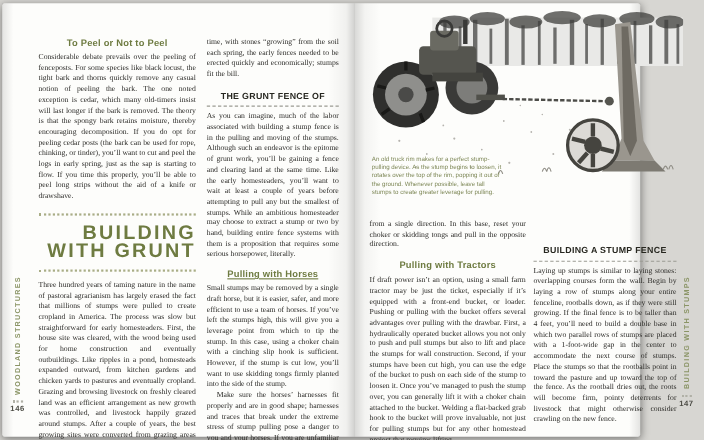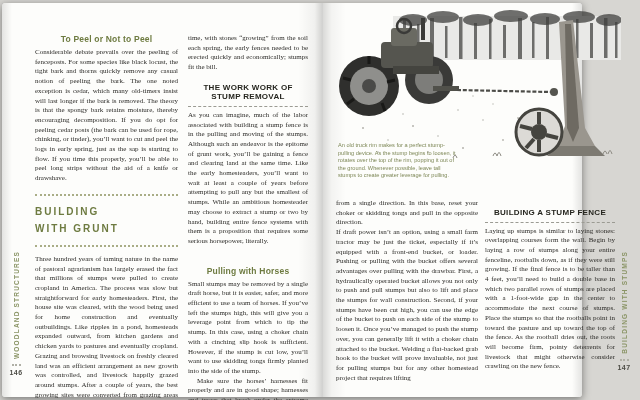--- a/index.html
+++ b/index.html
@@ -95,7 +95,7 @@
     <div class="col" style="left:186px;top:31px;width:120px;">
       <p>time, with stones “growing” from the soil each spring, the early fences needed to be erected quickly and economically; stumps fit the bill.</p>
       <div class="h-black" style="margin-top:10px;">
-        <div>THE WORK WORK OF</div>
+        <div>THE GRUNT FENCE OF</div>
         <div>STUMP REMOVAL</div>
       </div>
       <p>As you can imagine, much of the labor associated with building a stump fence is in the pulling and moving of the stumps. Although such an endeavor is the epitome of grunt work, you’ll be gaining a fence and clearing land at the same time. Like the early homesteaders, you’ll want to wait at least a couple of years before attempting to pull any but the smallest of stumps. While an ambitious homesteader may choose to extract a stump or two by hand, building entire fence systems with them is a proposition that requires some serious horsepower, literally.</p>

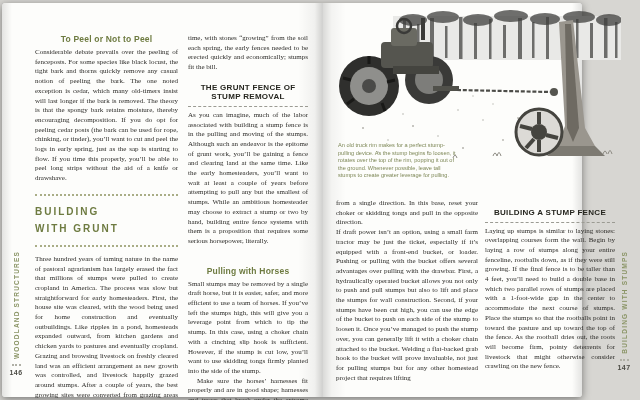--- a/index.html
+++ b/index.html
@@ -96,7 +96,6 @@
       <p>time, with stones “growing” from the soil each spring, the early fences needed to be erected quickly and economically; stumps fit the bill.</p>
       <div class="h-black" style="margin-top:10px;">
         <div>THE GRUNT FENCE OF</div>
-        <div>STUMP REMOVAL</div>
       </div>
       <p>As you can imagine, much of the labor associated with building a stump fence is in the pulling and moving of the stumps. Although such an endeavor is the epitome of grunt work, you’ll be gaining a fence and clearing land at the same time. Like the early homesteaders, you’ll want to wait at least a couple of years before attempting to pull any but the smallest of stumps. While an ambitious homesteader may choose to extract a stump or two by hand, building entire fence systems with them is a proposition that requires some serious horsepower, literally.</p>
       <div class="h-green" style="margin-top:19px;">Pulling with Horses</div>

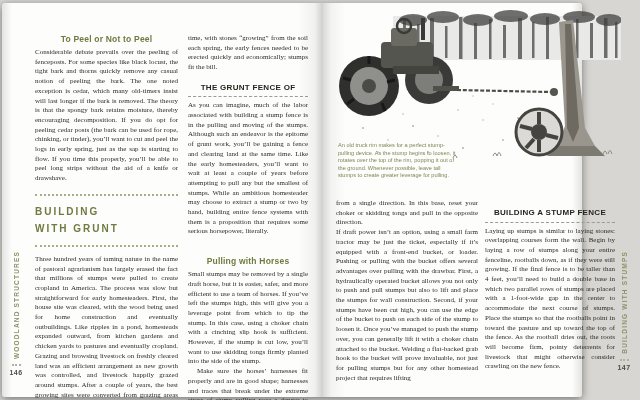--- a/index.html
+++ b/index.html
@@ -44,7 +44,7 @@
   .h-black + p, .h-green + p{margin-top:4px;}
   .chapter{
     font-family:"Liberation Sans", sans-serif;font-weight:bold;
-    color:#6e7b41;text-align:left;font-size:10px;line-height:17px;
+    color:#6e7b41;text-align:right;font-size:18px;line-height:17px;
     letter-spacing:2px;
     border-top:2px dotted #a9ad86;border-bottom:2px dotted #a9ad86;
     padding:7px 0 8px 0;margin:10px 0 8px 0;

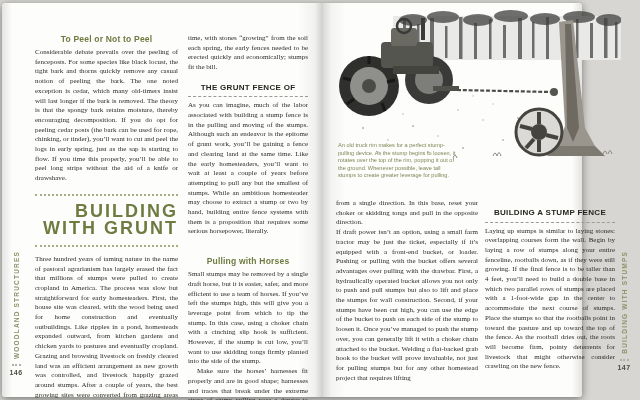--- a/index.html
+++ b/index.html
@@ -219,7 +219,7 @@
     </div>
 
     <div class="col" style="left:483px;top:196px;width:130px;">
-      <div class="h-black" style="margin-top:9px;">BUILDING A STUMP FENCE</div>
+      <div class="h-black" style="margin-top:24px;">BUILDING A STUMP FENCE</div>
       <p>Laying up stumps is similar to laying stones: overlapping courses form the wall. Begin by laying a row of stumps along your entire fenceline, rootballs down, as if they were still growing. If the final fence is to be taller than 4 feet, you’ll need to build a double base in which two parallel rows of stumps are placed with a 1-foot-wide gap in the center to accommodate the next course of stumps. Place the stumps so that the rootballs point in toward the pasture and up toward the top of the fence. As the rootball dries out, the roots will become firm, pointy deterrents for livestock that might otherwise consider crawling on the new fence.</p>
     </div>
 

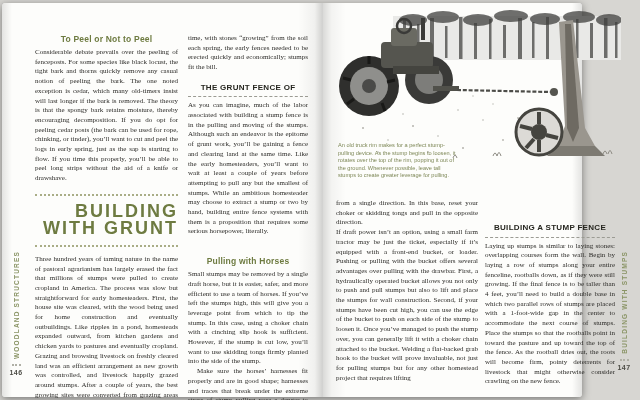--- a/index.html
+++ b/index.html
@@ -215,6 +215,7 @@
 
     <div class="col" style="left:334px;top:196px;width:142px;">
       <p>from a single direction. In this base, reset your choker or skidding tongs and pull in the opposite direction.</p>
+      <div class="h-green" style="margin-top:8px;">Pulling with Tractors</div>
       <p>If draft power isn’t an option, using a small farm tractor may be just the ticket, especially if it’s equipped with a front-end bucket, or loader. Pushing or pulling with the bucket offers several advantages over pulling with the drawbar. First, a hydraulically operated bucket allows you not only to push and pull stumps but also to lift and place the stumps for wall construction. Second, if your stumps have been cut high, you can use the edge of the bucket to push on each side of the stump to loosen it. Once you’ve managed to push the stump over, you can generally lift it with a choker chain attached to the bucket. Welding a flat-backed grab hook to the bucket will prove invaluable, not just for pulling stumps but for any other homestead project that requires lifting</p>
     </div>
 

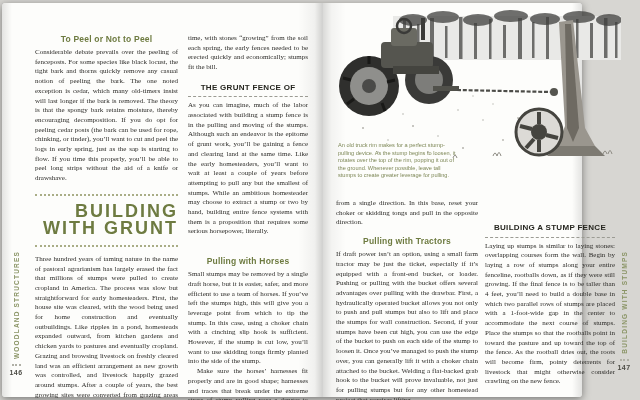--- a/index.html
+++ b/index.html
@@ -98,7 +98,7 @@
         <div>THE GRUNT FENCE OF</div>
       </div>
       <p>As you can imagine, much of the labor associated with building a stump fence is in the pulling and moving of the stumps. Although such an endeavor is the epitome of grunt work, you’ll be gaining a fence and clearing land at the same time. Like the early homesteaders, you’ll want to wait at least a couple of years before attempting to pull any but the smallest of stumps. While an ambitious homesteader may choose to extract a stump or two by hand, building entire fence systems with them is a proposition that requires some serious horsepower, literally.</p>
-      <div class="h-green" style="margin-top:19px;">Pulling with Horses</div>
+      <div class="h-green" style="margin-top:7px;text-decoration:underline;">Pulling with Horses</div>
       <p>Small stumps may be removed by a single draft horse, but it is easier, safer, and more efficient to use a team of horses. If you’ve left the stumps high, this will give you a leverage point from which to tip the stump. In this case, using a choker chain with a cinching slip hook is sufficient. However, if the stump is cut low, you’ll want to use skidding tongs firmly planted into the side of the stump.</p>
       <p class="indent"><span>Make sure the horses’ harnesses fit properly and are in good shape; harnesses and traces that break under the extreme stress of stump pulling pose a danger to you and your horses. If you are unfamiliar with fitting a harness, I recommend the book </span></p>
     </div>

